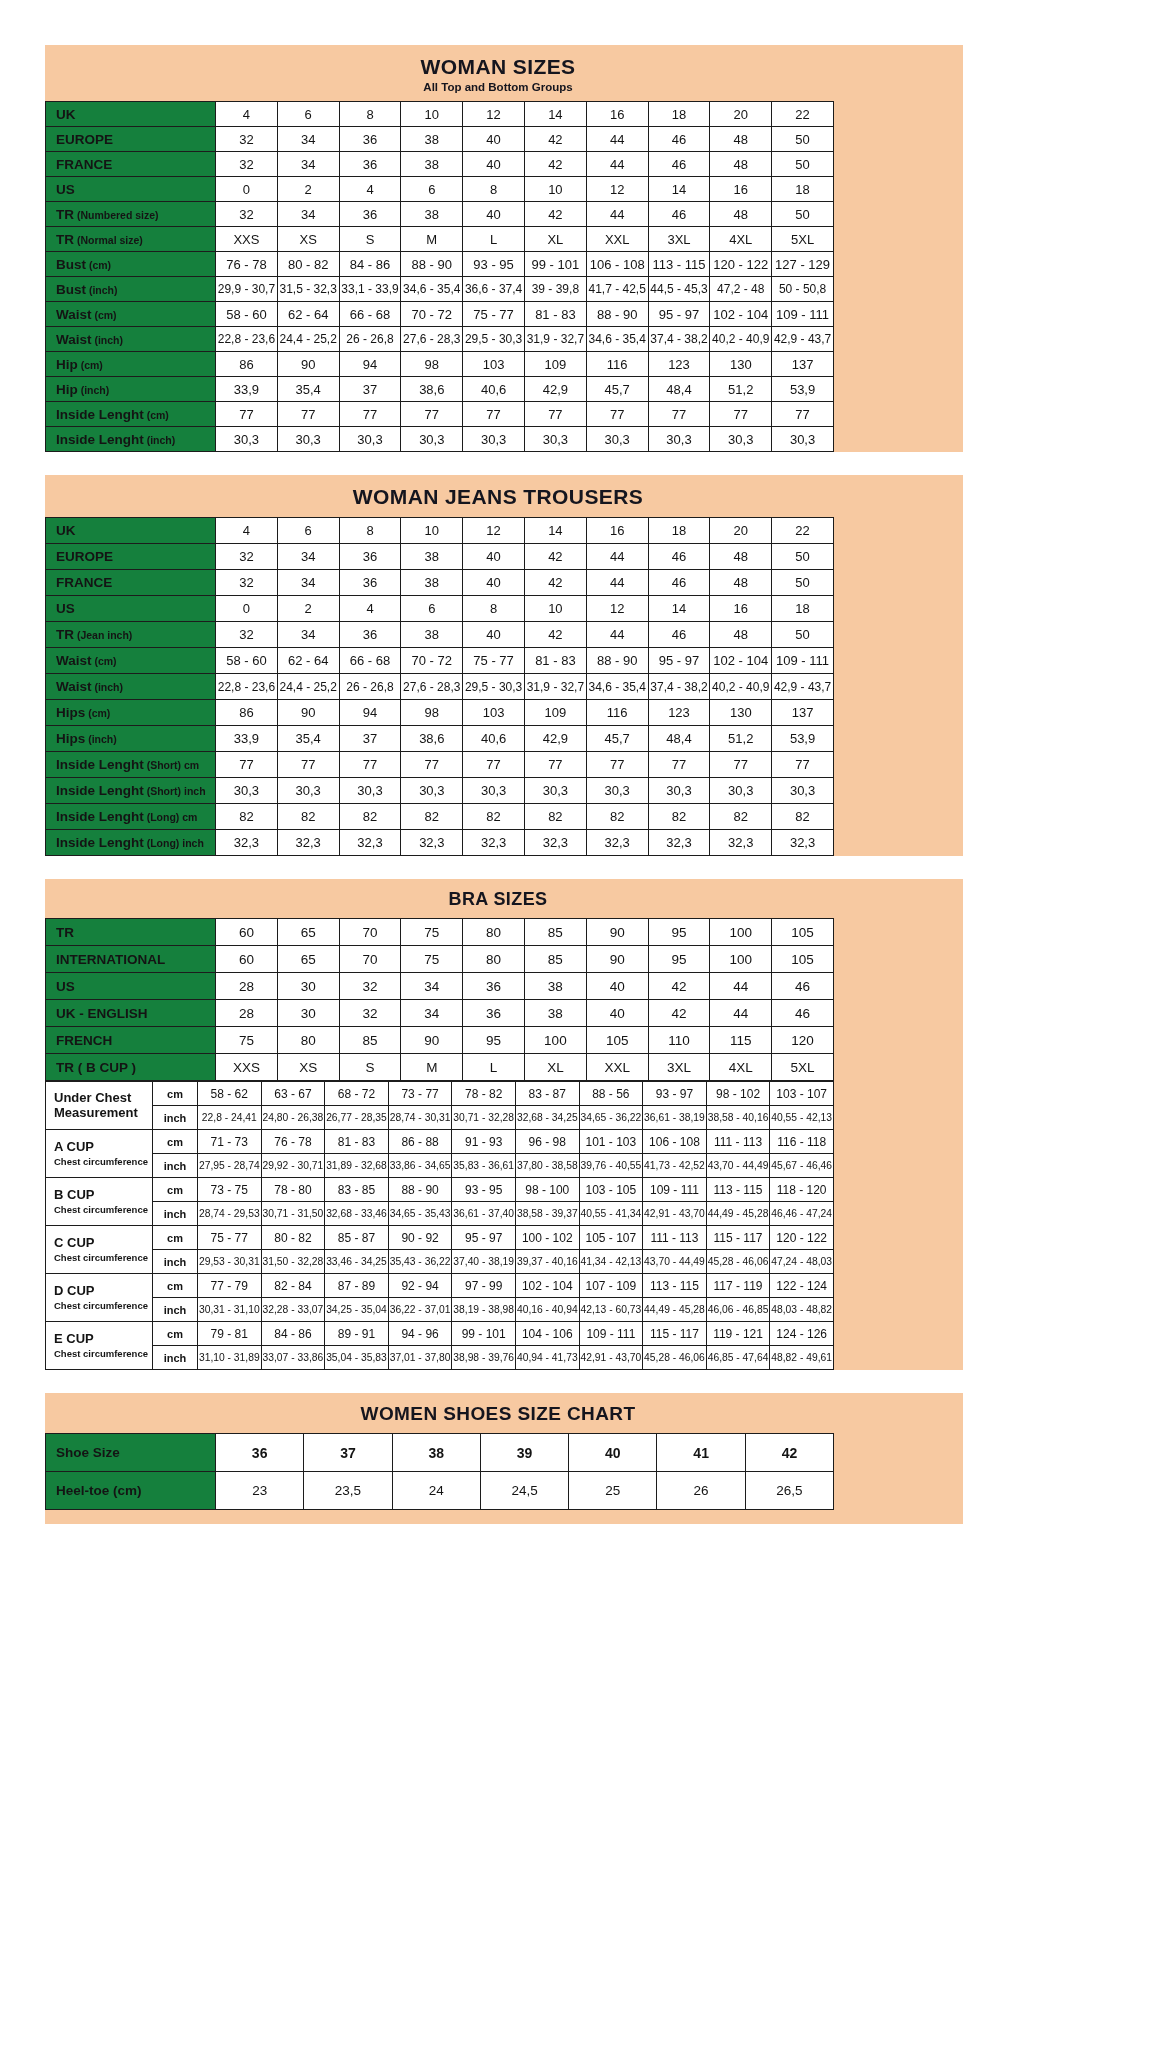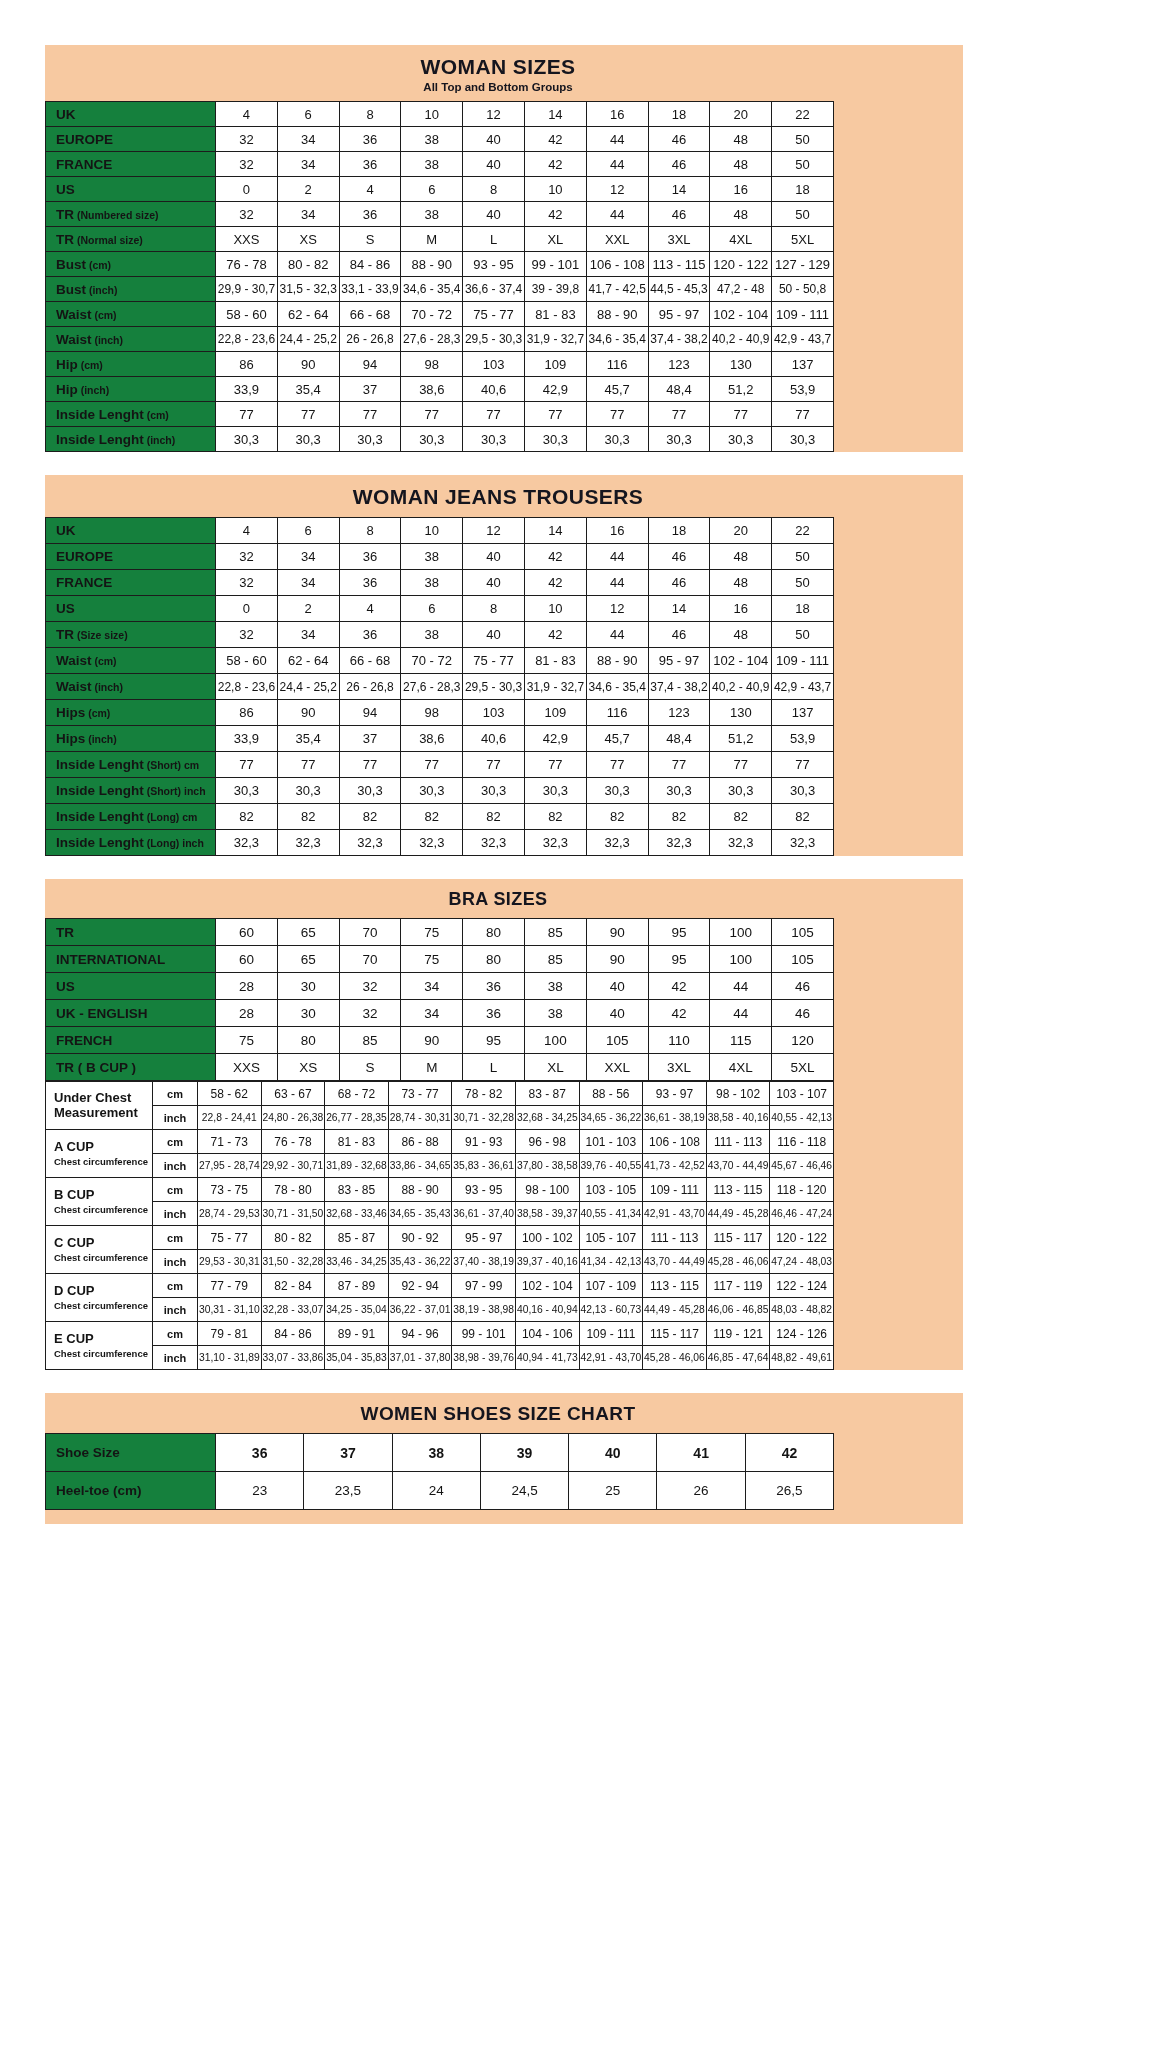--- a/index.html
+++ b/index.html
@@ -335,7 +335,7 @@
             <td>18</td>
           </tr>
           <tr>
-            <th class="rl"><span class="lm">TR</span><span class="ls"> (Size size)</span></th>
+            <th class="rl"><span class="lm">TR</span><span class="ls"> (Jean inch)</span></th>
             <td>32</td>
             <td>34</td>
             <td>36</td>

